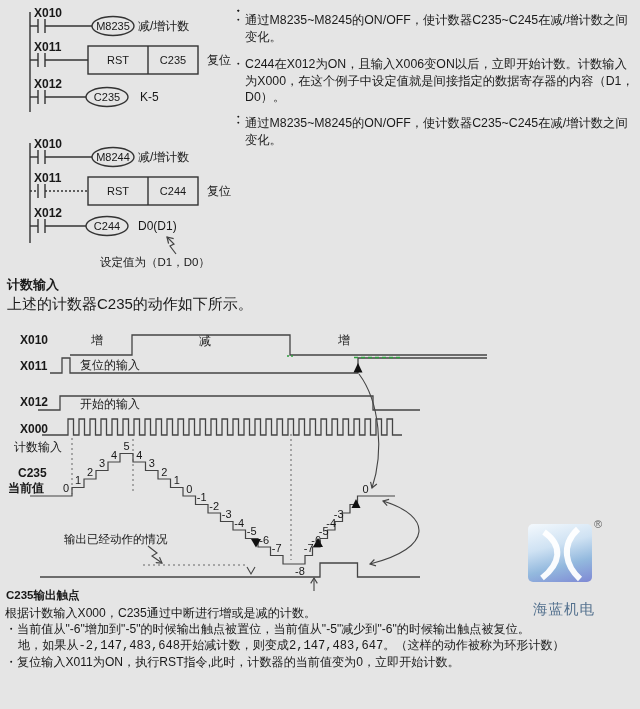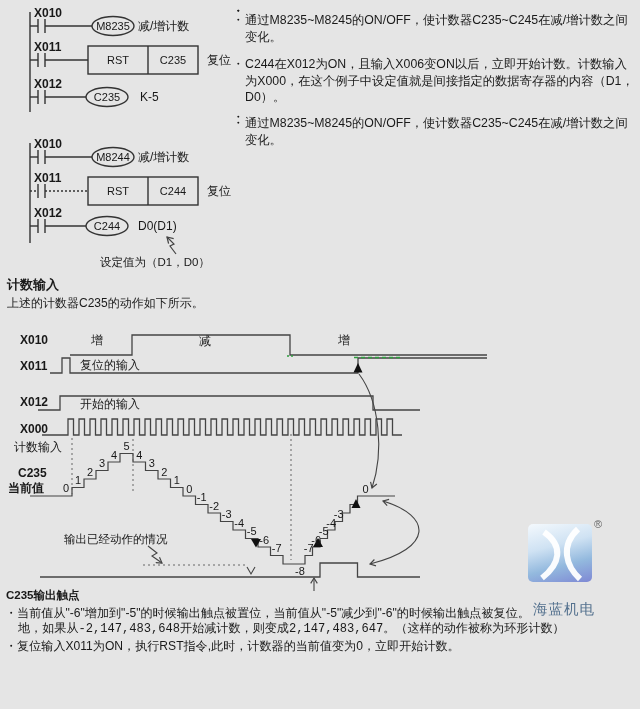--- a/index.html
+++ b/index.html
@@ -18,7 +18,7 @@
   .bt:nth-child(5){margin-top:3px;}
   .bt:nth-child(6){margin-top:9px;}
   .sec-head{position:absolute;left:7px;top:276px;font-size:13px;font-weight:700;}
-  .sec-intro{position:absolute;left:7px;top:295px;font-size:12px;}
+  .sec-intro{position:absolute;left:7px;top:295px;font-size:15px;}
   .notes{position:absolute;left:5px;top:605px;width:633px;font-size:12.1px;line-height:16.4px;}
   .nl{white-space:nowrap;overflow:hidden;}
   .nl.cont{padding-left:13px;font-family:Liberation Mono, monospace;}

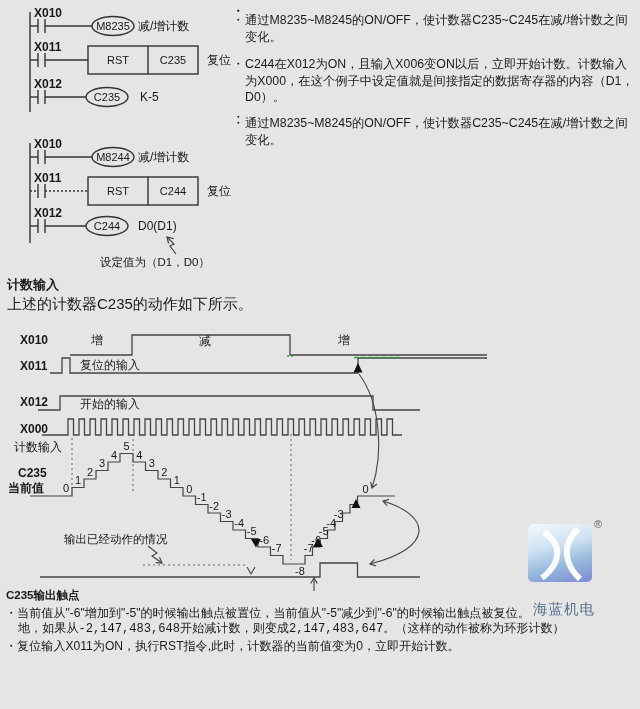--- a/index.html
+++ b/index.html
@@ -206,6 +206,7 @@
   </svg>
 
   <div class="notes">
+    <div class="nl">根据计数输入X000，C235通过中断进行增或是减的计数。</div>
     <div class="nl">・当前值从"-6"增加到"-5"的时候输出触点被置位，当前值从"-5"减少到"-6"的时候输出触点被复位。</div>
     <div class="nl cont">地，如果从-2,147,483,648开始减计数，则变成2,147,483,647。（这样的动作被称为环形计数）</div>
     <div class="nl">・复位输入X011为ON，执行RST指令,此时，计数器的当前值变为0，立即开始计数。</div>

